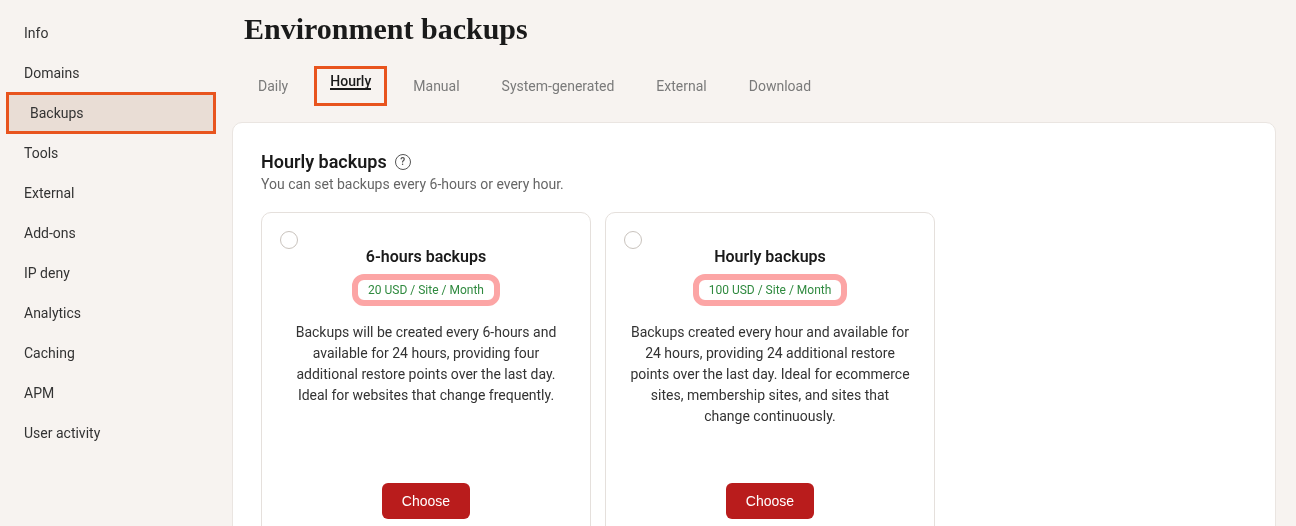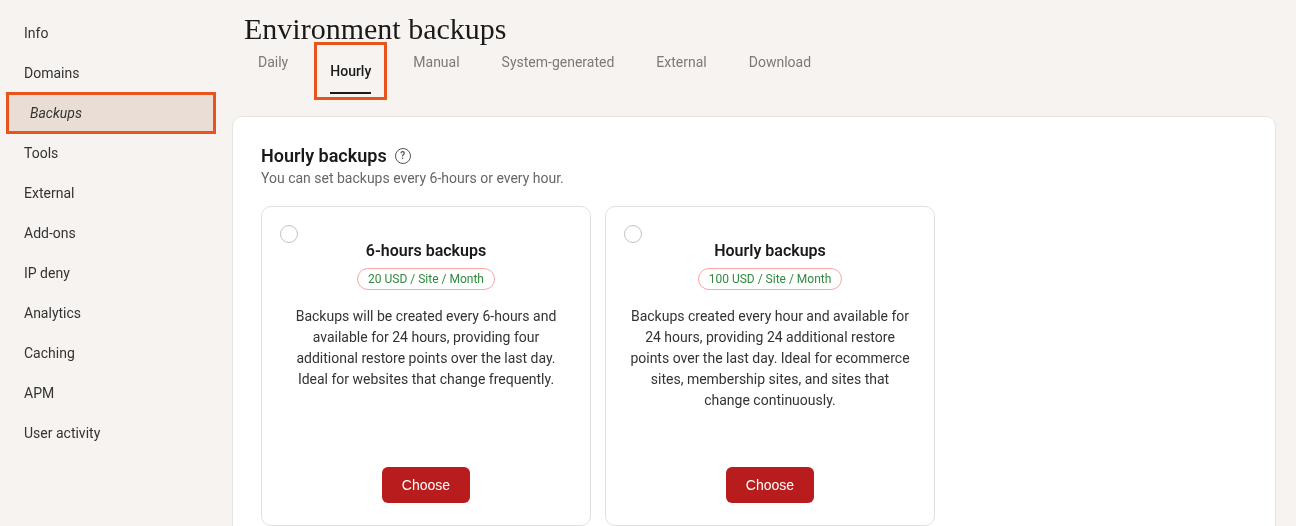--- a/index.html
+++ b/index.html
@@ -53,7 +53,8 @@
     .page-title {
       font-family: Georgia, "Times New Roman", serif;
       font-size: 30px;
-      font-weight: 400;
+      font-weight: 700;
+      margin-bottom: 24px;
       margin-left: 12px;
     }
     .tabs {

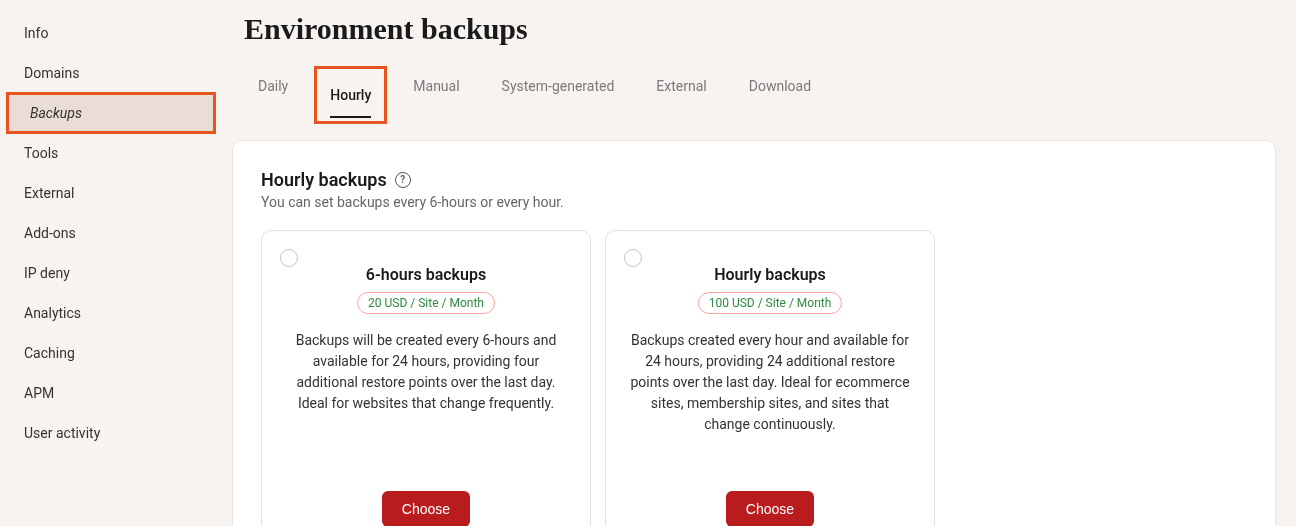--- a/index.html
+++ b/index.html
@@ -84,7 +84,7 @@
       pointer-events: none;
     }
     .tab.active-wrap .inner {
-      padding: 17px 14px;
+      padding: 3px 14px;
       color: #1a1a1a;
       font-weight: 500;
       position: relative;

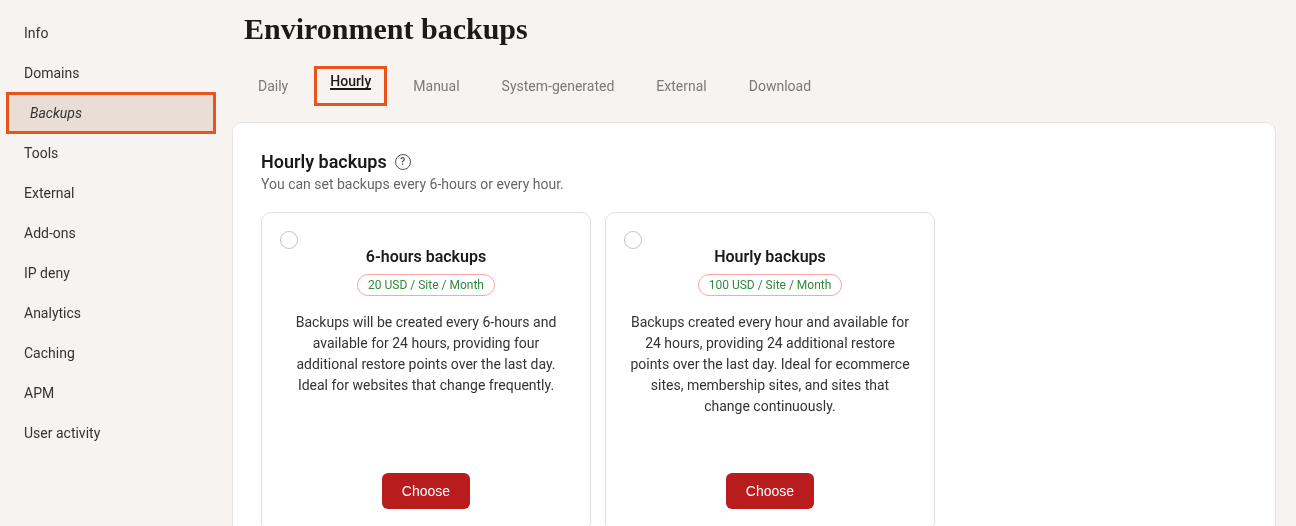--- a/index.html
+++ b/index.html
@@ -30,7 +30,6 @@
     .sidebar-item.active-wrap {
       position: relative;
       padding: 0;
-      font-style: italic;
     }
     .sidebar-item.active-wrap .highlight-box {
       position: absolute;

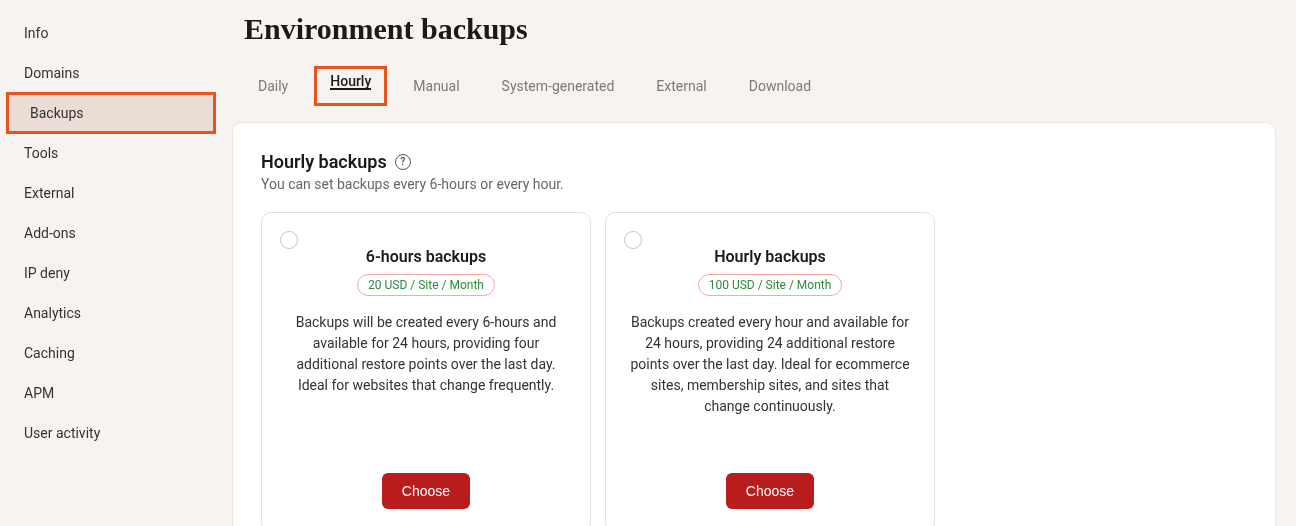--- a/index.html
+++ b/index.html
@@ -163,7 +163,7 @@
       text-align: left;
     }
     .price-badge {
-      border: 1px solid #fca5a5;
+      border: 6px solid #fca5a5;
       color: #2f8a3f;
       font-size: 12px;
       padding: 3px 10px;

